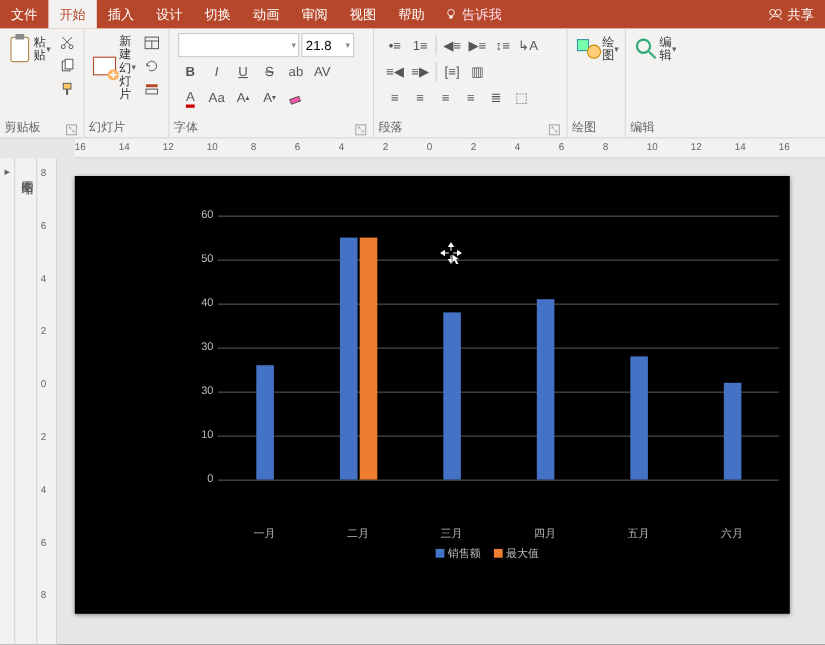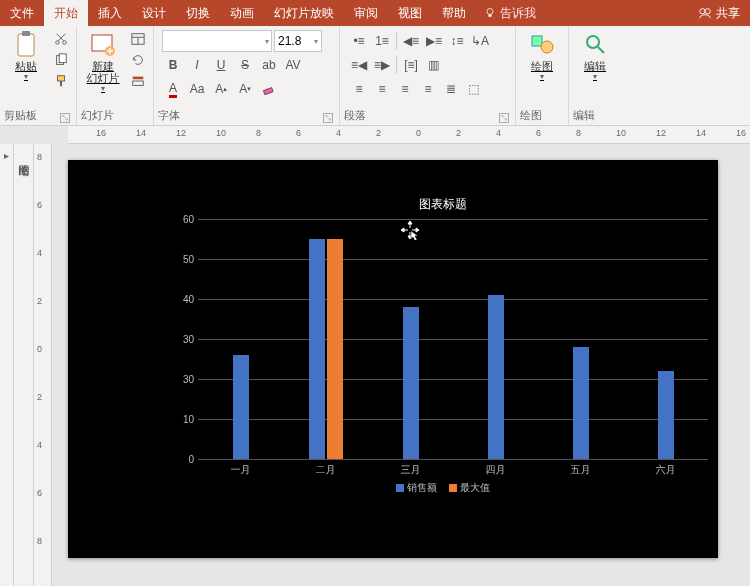--- a/index.html
+++ b/index.html
@@ -84,7 +84,6 @@
   <div class="tab">设计</div>
   <div class="tab">切换</div>
   <div class="tab">动画</div>
-  <div class="tab">幻灯片放映</div>
   <div class="tab">审阅</div>
   <div class="tab">视图</div>
   <div class="tab">帮助</div>

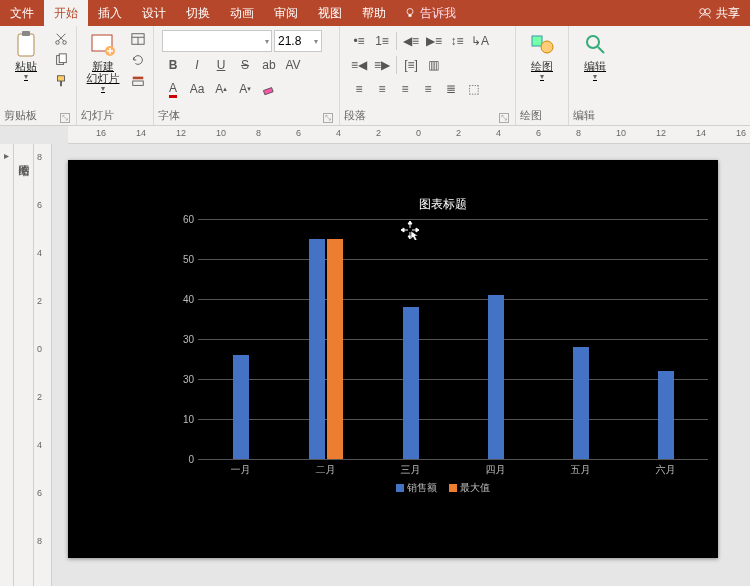--- a/index.html
+++ b/index.html
@@ -21,7 +21,7 @@
 .group-label { text-align: left; font-size: 11px; color: #666; padding: 2px 0; position: relative; }
 .group-label .launcher { position: absolute; right: 2px; bottom: 2px; width: 10px; height: 10px; border: 1px solid #aaa; font-size: 7px; color: #888; display: flex; align-items: center; justify-content: center; }
 
-.bigbtn { display: flex; flex-direction: column; align-items: center; justify-content: center; width: 44px; padding: 2px; cursor: pointer; text-decoration: underline; }
+.bigbtn { display: flex; flex-direction: row; align-items: center; justify-content: center; width: 44px; padding: 2px; cursor: pointer; }
 .bigbtn .icon { width: 28px; height: 28px; display: flex; align-items: center; justify-content: center; }
 .bigbtn .lbl { font-size: 11px; color: #333; margin-top: 2px; text-align: center; line-height: 1.1; }
 .bigbtn .caret { font-size: 8px; color: #666; }

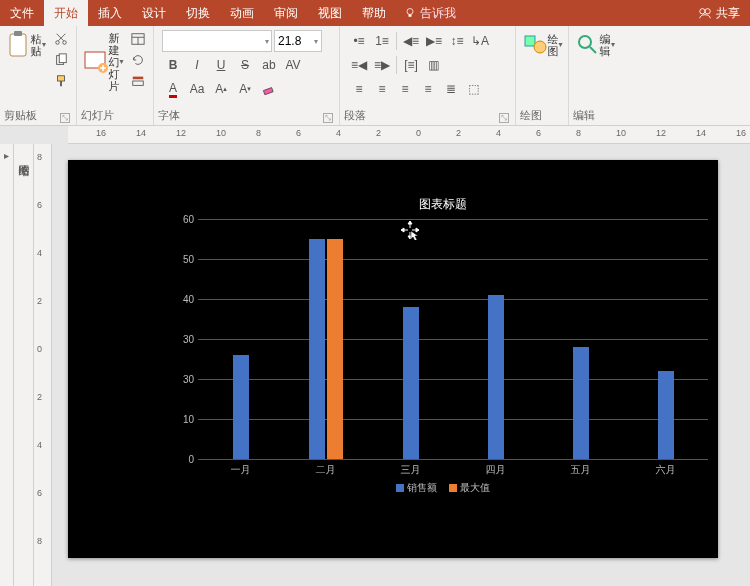--- a/index.html
+++ b/index.html
@@ -43,7 +43,7 @@
 
 .ruler-h { height: 18px; background: #f3f2f1; border-bottom: 1px solid #d0d0d0; position: relative; margin-left: 68px; overflow:hidden; font-size:9px; color:#666; display:flex; align-items:center;}
 .ruler-h .ticks { position:relative; width:100%; height:100%; }
-.ruler-h .num { position:absolute; top:2px;margin-left:28px; }
+.ruler-h .num { position:absolute; top:2px; }
 
 
 .editor { display:flex; height: calc(586px - 26px - 100px - 18px); background:#e6e6e6; }

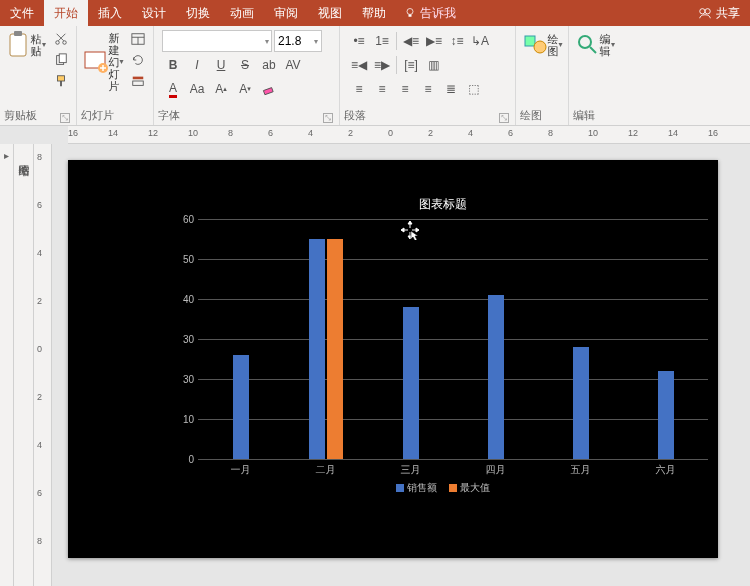--- a/index.html
+++ b/index.html
@@ -325,7 +325,6 @@
   <div class="canvas-wrap">
     <div class="slide">
       <div class="chart">
-        <div class="chart-title">图表标题</div>
         <div class="plot" id="plot">
             <div class="grid-line" style="top: 240px;"></div>
             <div class="y-label" style="top: 240px;">0</div>

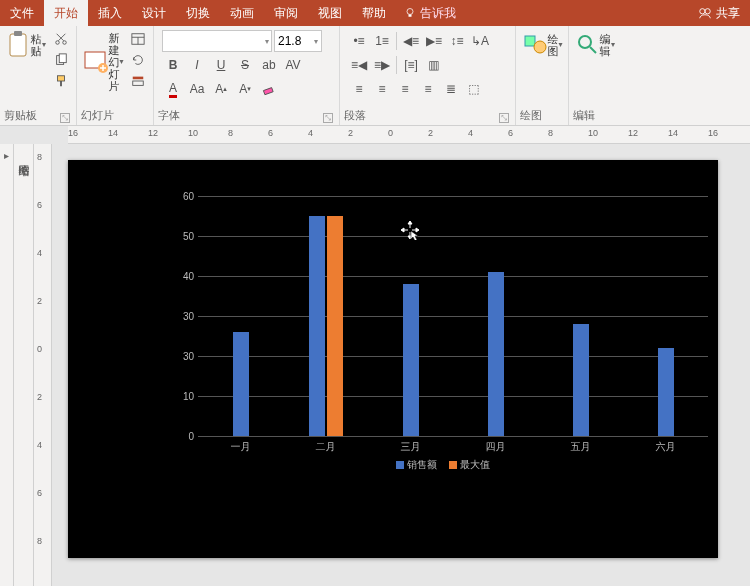--- a/index.html
+++ b/index.html
@@ -67,7 +67,7 @@
 .bar { width: 16px; }
 .bar.s0 { background:#4472c4; }
 .bar.s1 { background:#ed7d31; }
-.x-axis { display:flex; margin-left:20px; width:510px; }
+.x-axis { display:flex; margin-left:20px; width:510px;margin-top:38px; }
 .x-label { flex:1; text-align:center; color:#bbb; padding-top:4px; }
 .legend { display:flex; justify-content:center; gap:12px; margin-top:4px; color:#bbb; }
 .legend .sw { width:8px; height:8px; display:inline-block; margin-right:3px; vertical-align:middle; }

